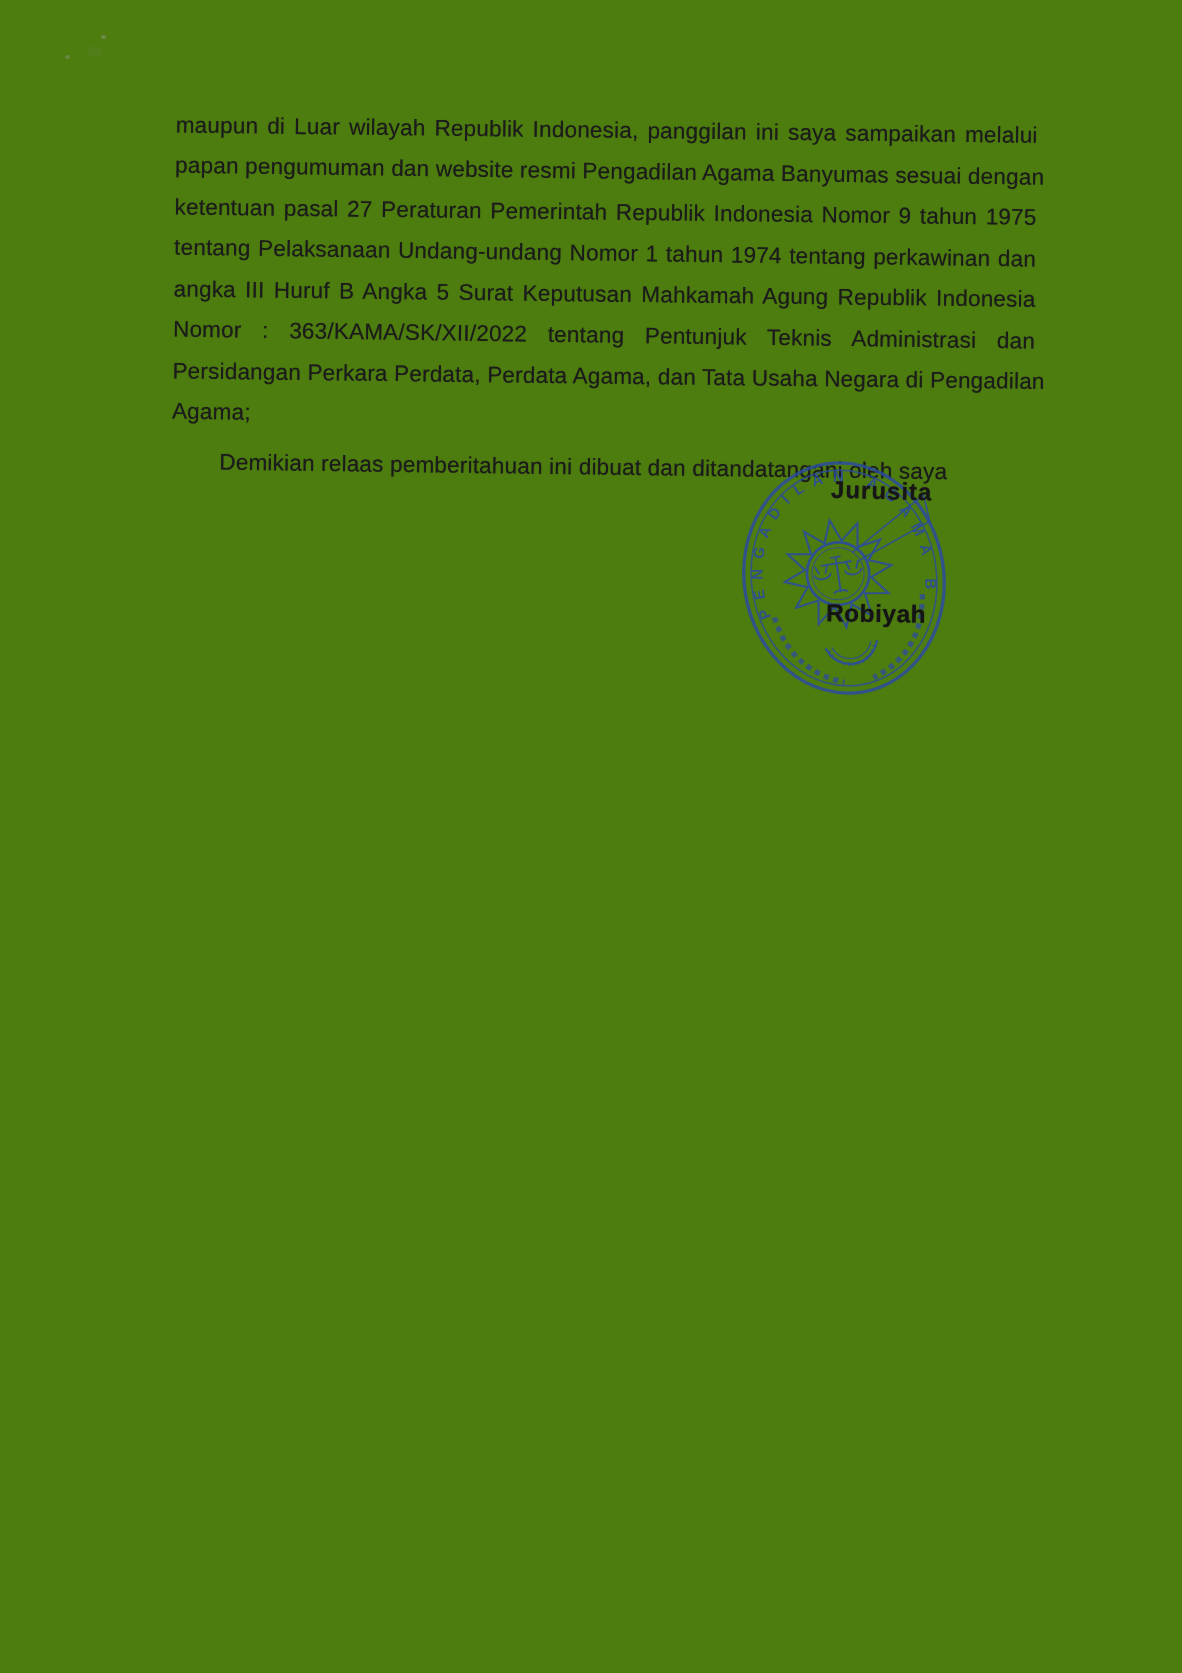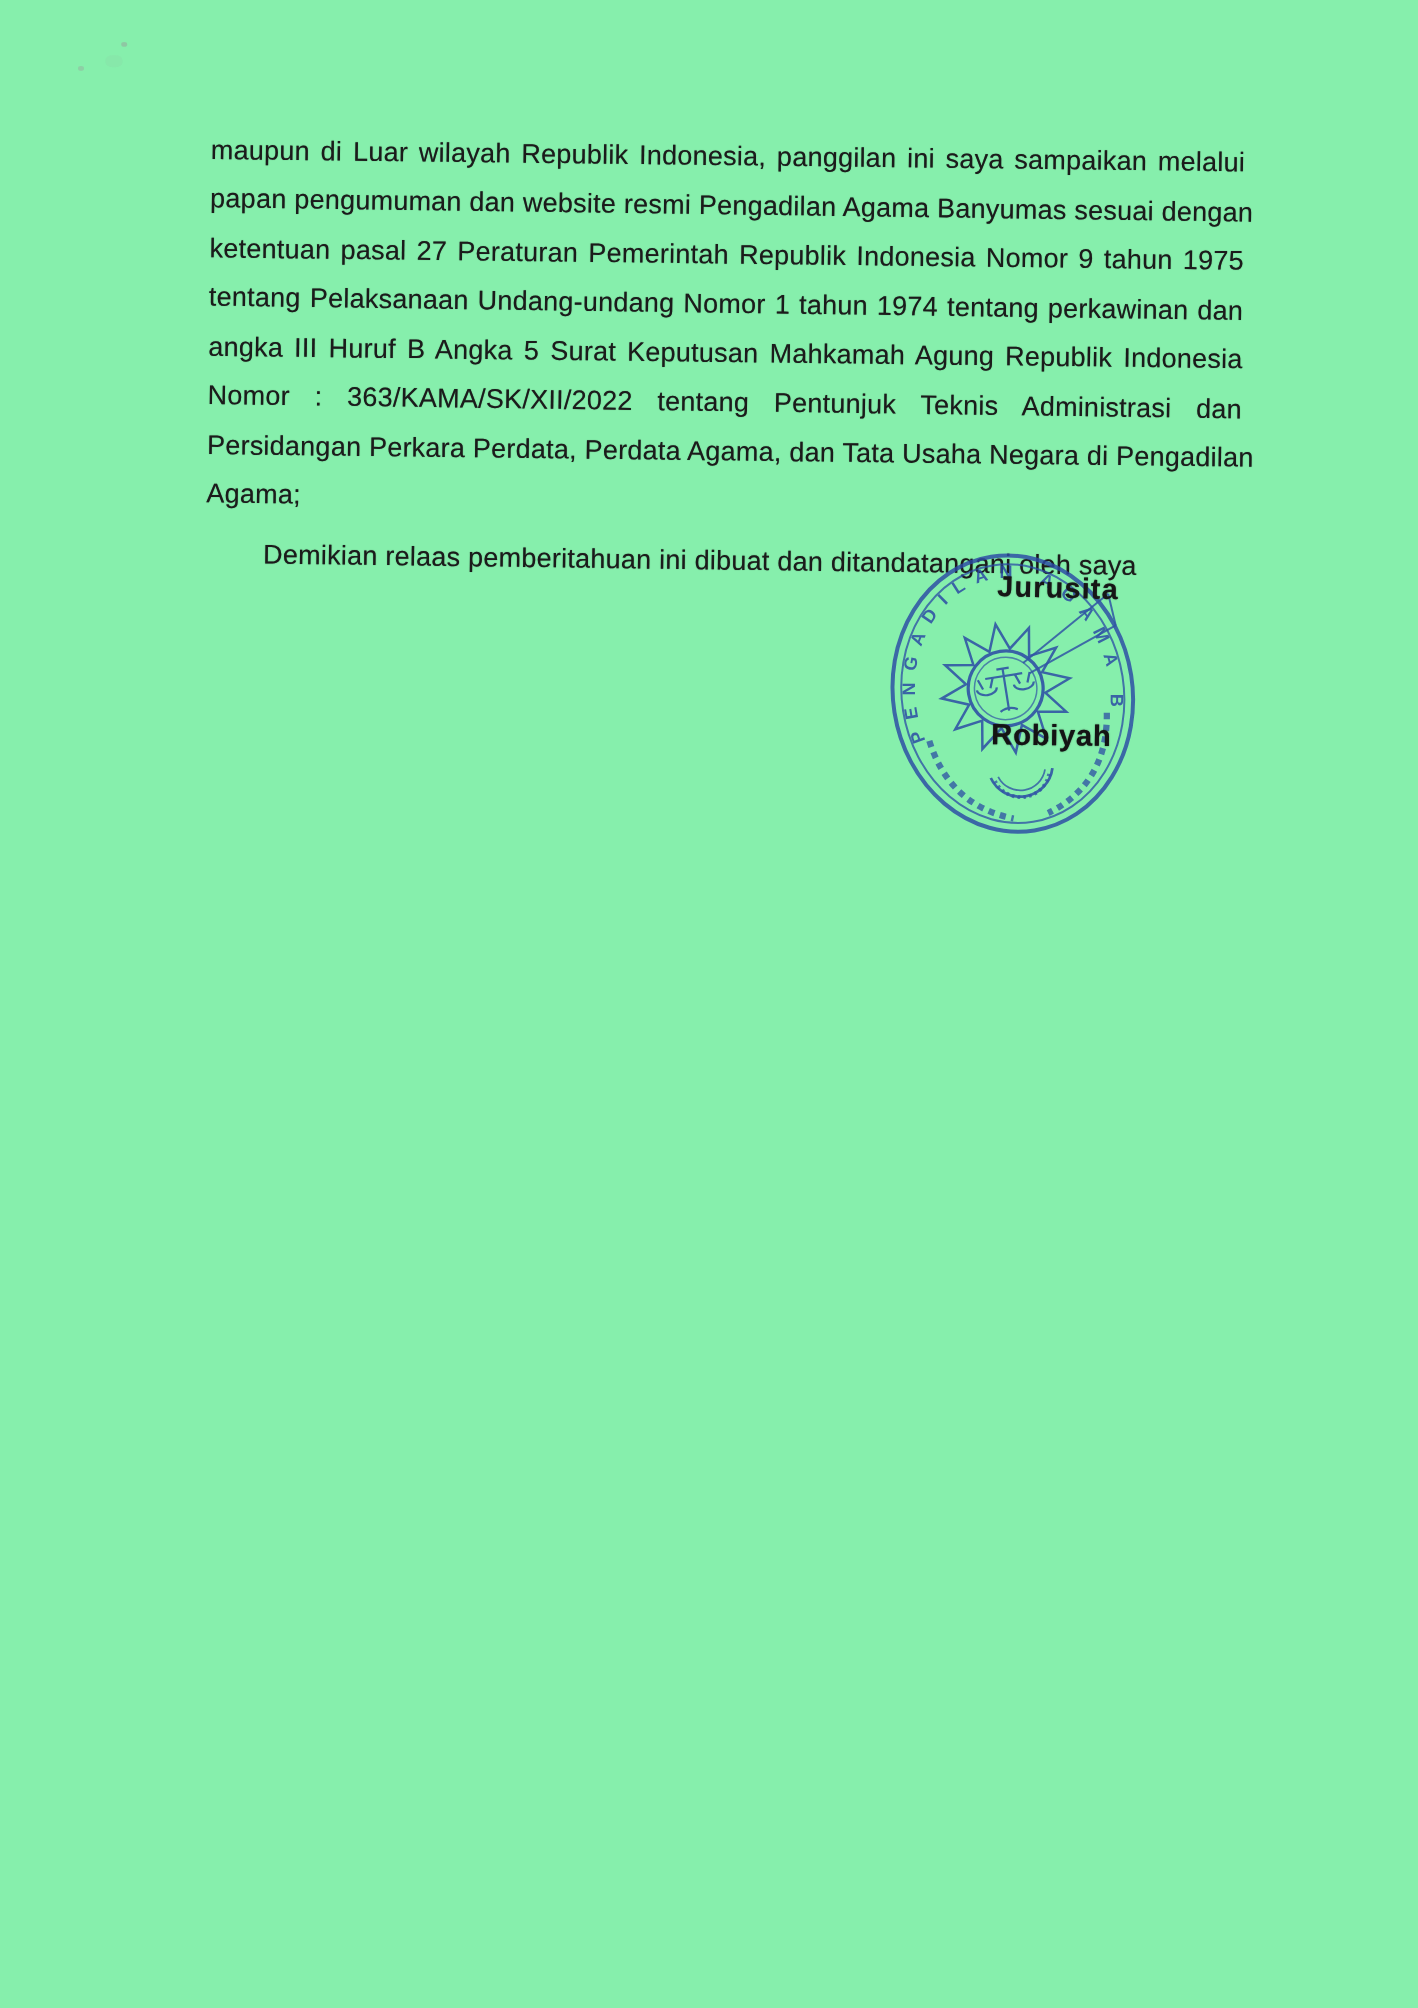--- a/index.html
+++ b/index.html
@@ -7,7 +7,7 @@
     position:relative;
     width:1182px;height:1673px;
     margin:0 auto;
-    background:#86efac;
+    background:#4d7c0f;
     overflow:hidden;
     font-family:"Liberation Sans", sans-serif;
     color:#1b1b1b;

